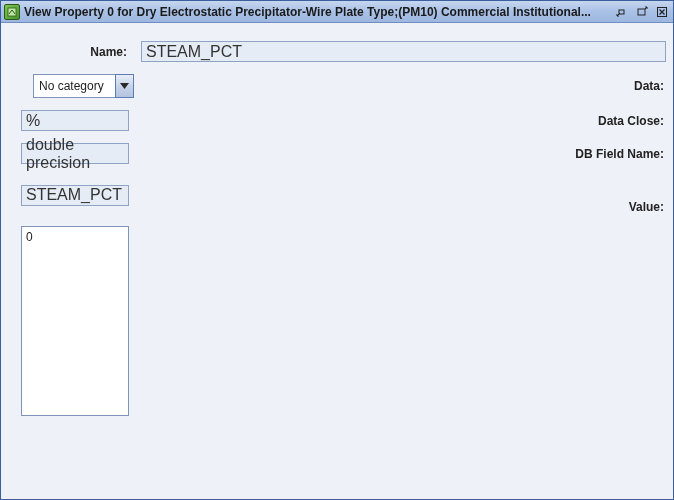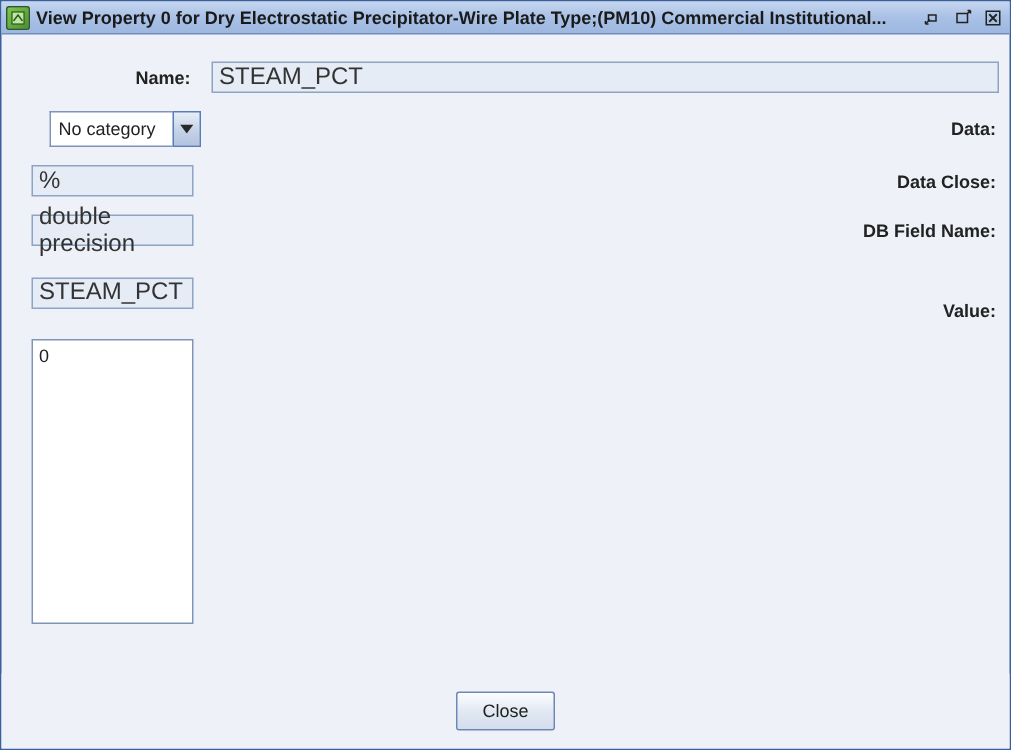--- a/index.html
+++ b/index.html
@@ -252,11 +252,6 @@
     </div>
   </div>
 
-  <div class="footer">
-    <div class="btn">
-      <span>Close</span>
-    </div>
-  </div>
 
 </div>
 

